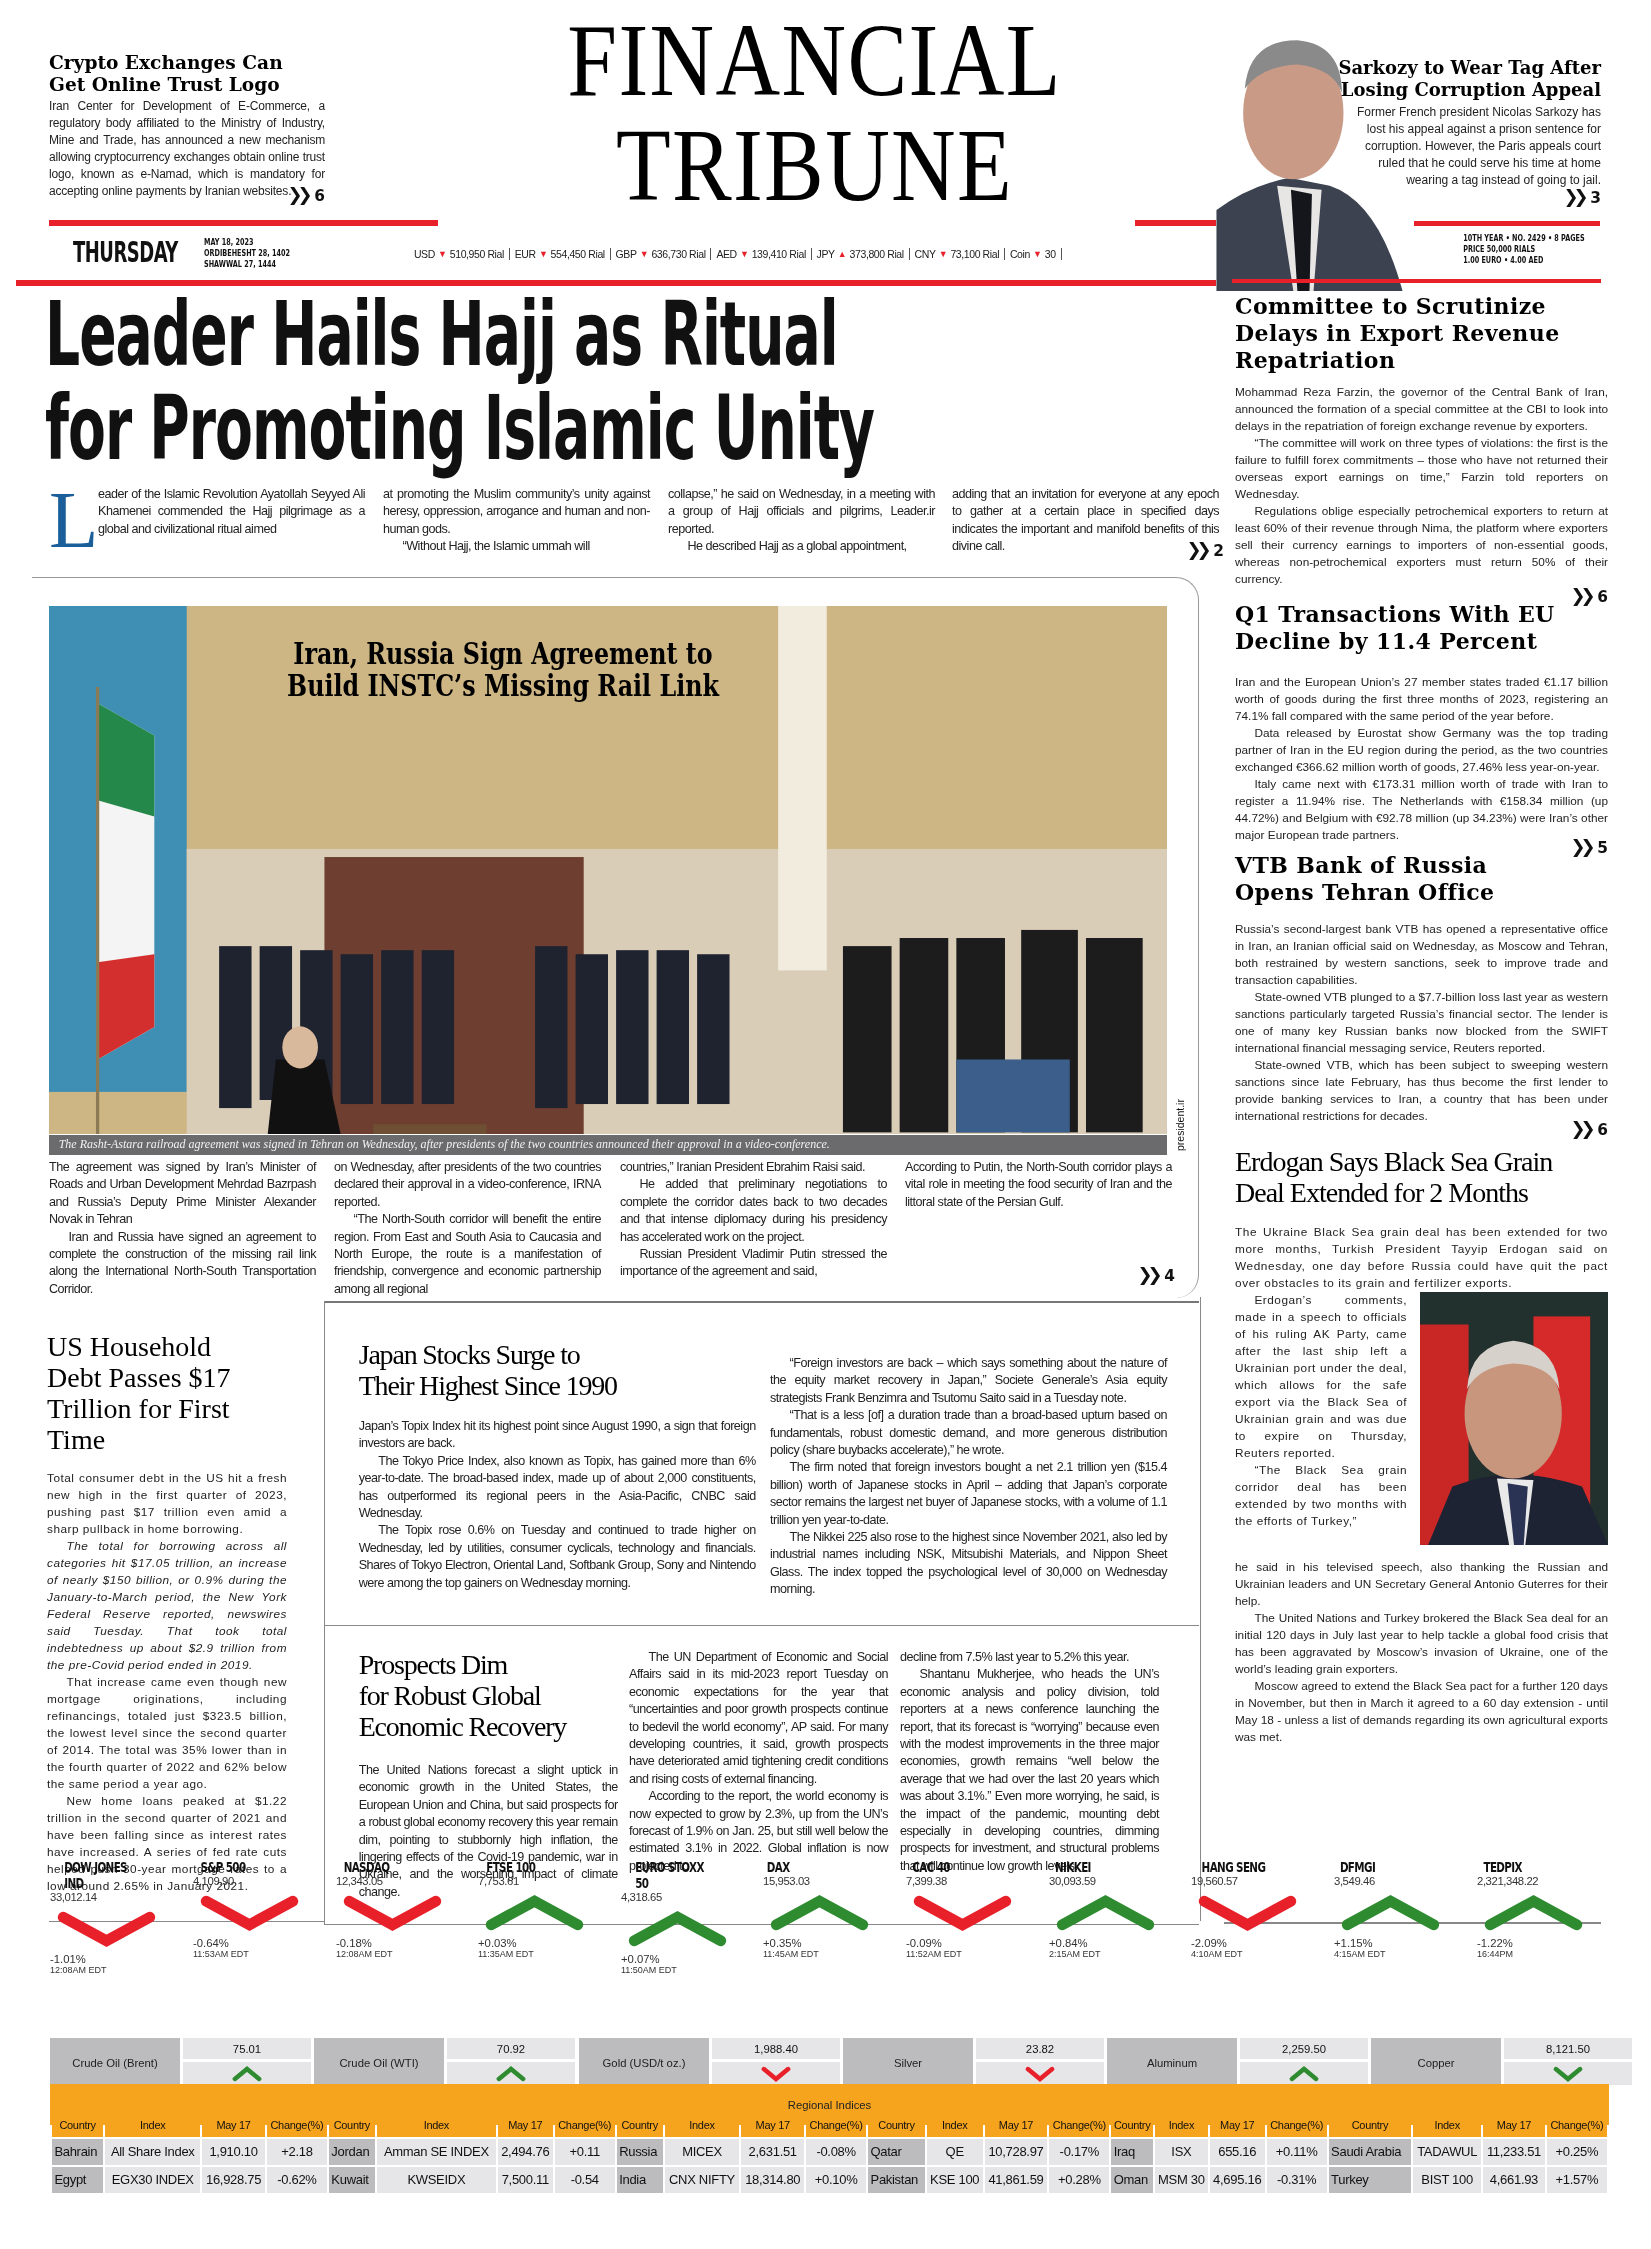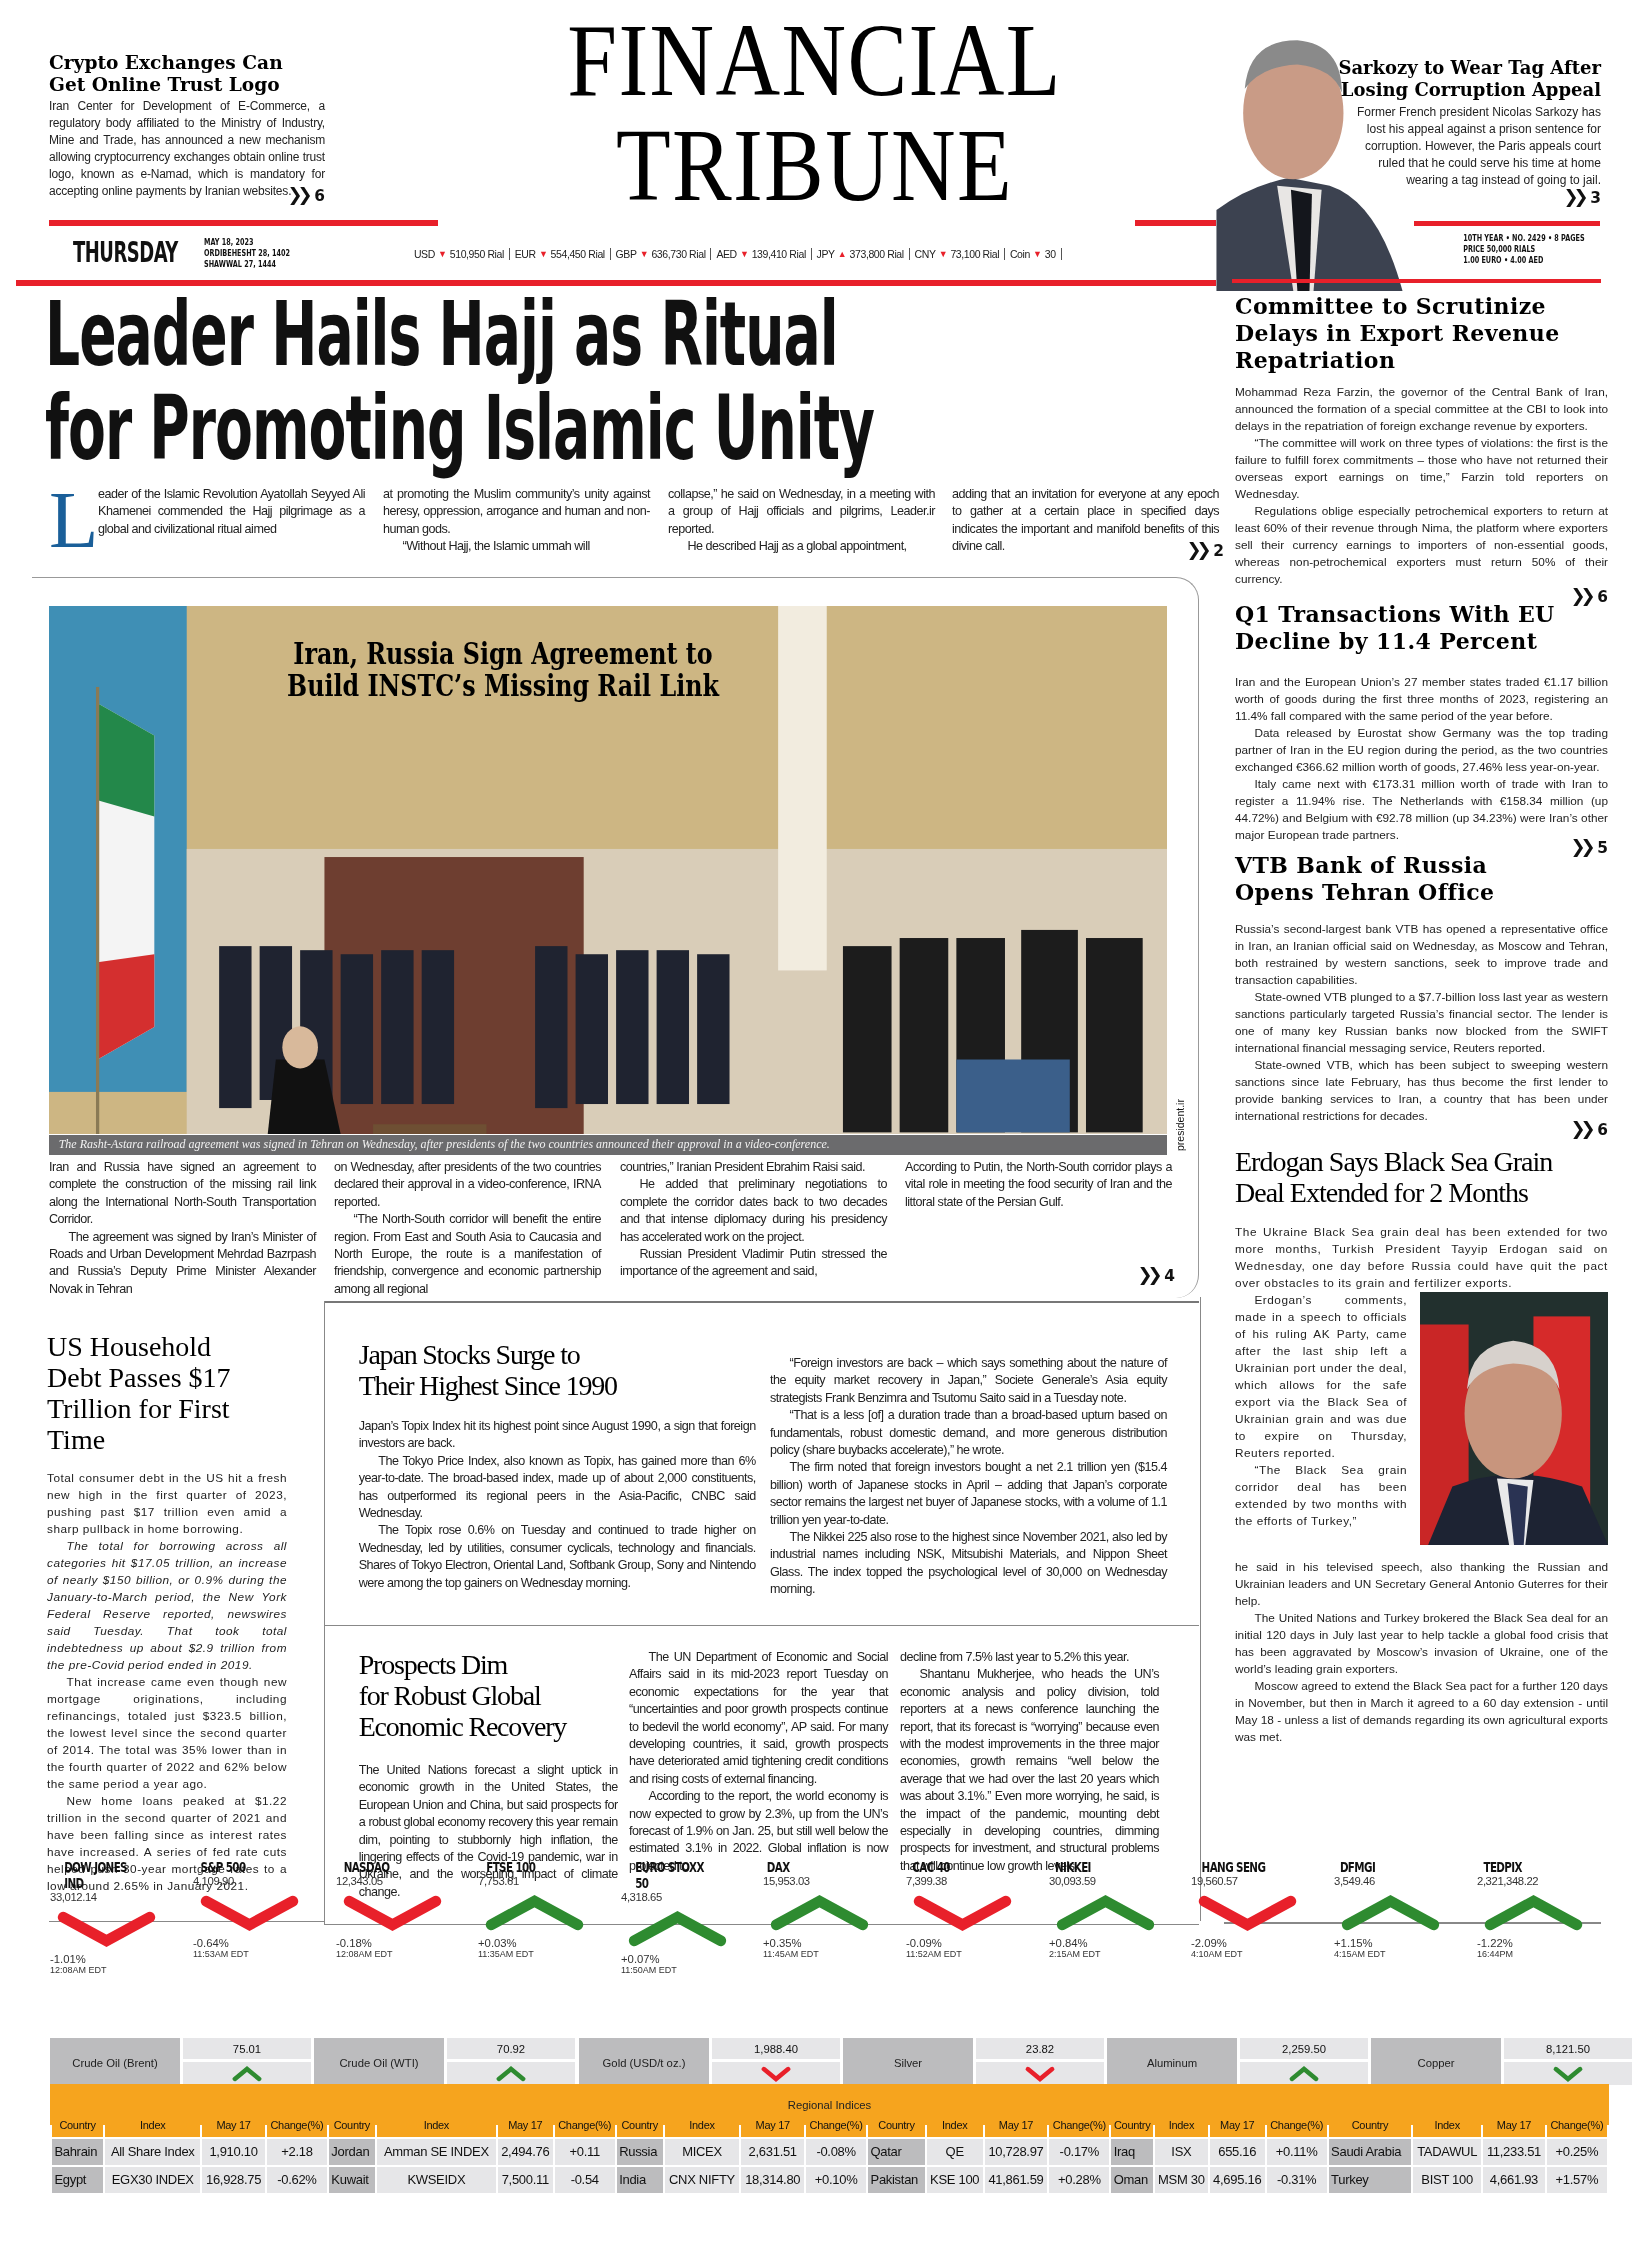--- a/index.html
+++ b/index.html
@@ -230,7 +230,7 @@
   <div style="margin-top:-4.9px">
     <div class="serif-b" style="font-size:22px;line-height:27px;color:#000;letter-spacing:0.4px">Q1 Transactions With EU Decline by 11.4 Percent</div>
     <div class="body-txt" id="eu-body" style="margin-top:19.5px;font-size:11.8px;line-height:17px">
-        <p>Iran and the European Union’s 27 member states traded €1.17 billion worth of goods during the first three months of 2023, registering an 11.4% fall compared with the same period of the year before.</p>
+        <p>Iran and the European Union’s 27 member states traded €1.17 billion worth of goods during the first three months of 2023, registering an 74.1% fall compared with the same period of the year before.</p>
         <p>Data released by Eurostat show Germany was the top trading partner of Iran in the EU region during the period, as the two countries exchanged €366.62 million worth of goods, 27.46% less year-on-year.</p>
         <p>Italy came next with €173.31 million worth of trade with Iran to register a 11.94% rise. The Netherlands with €158.34 million (up 44.72%) and Belgium with €92.78 million (up 34.23%) were Iran’s other major European trade partners.</p>
       </div>

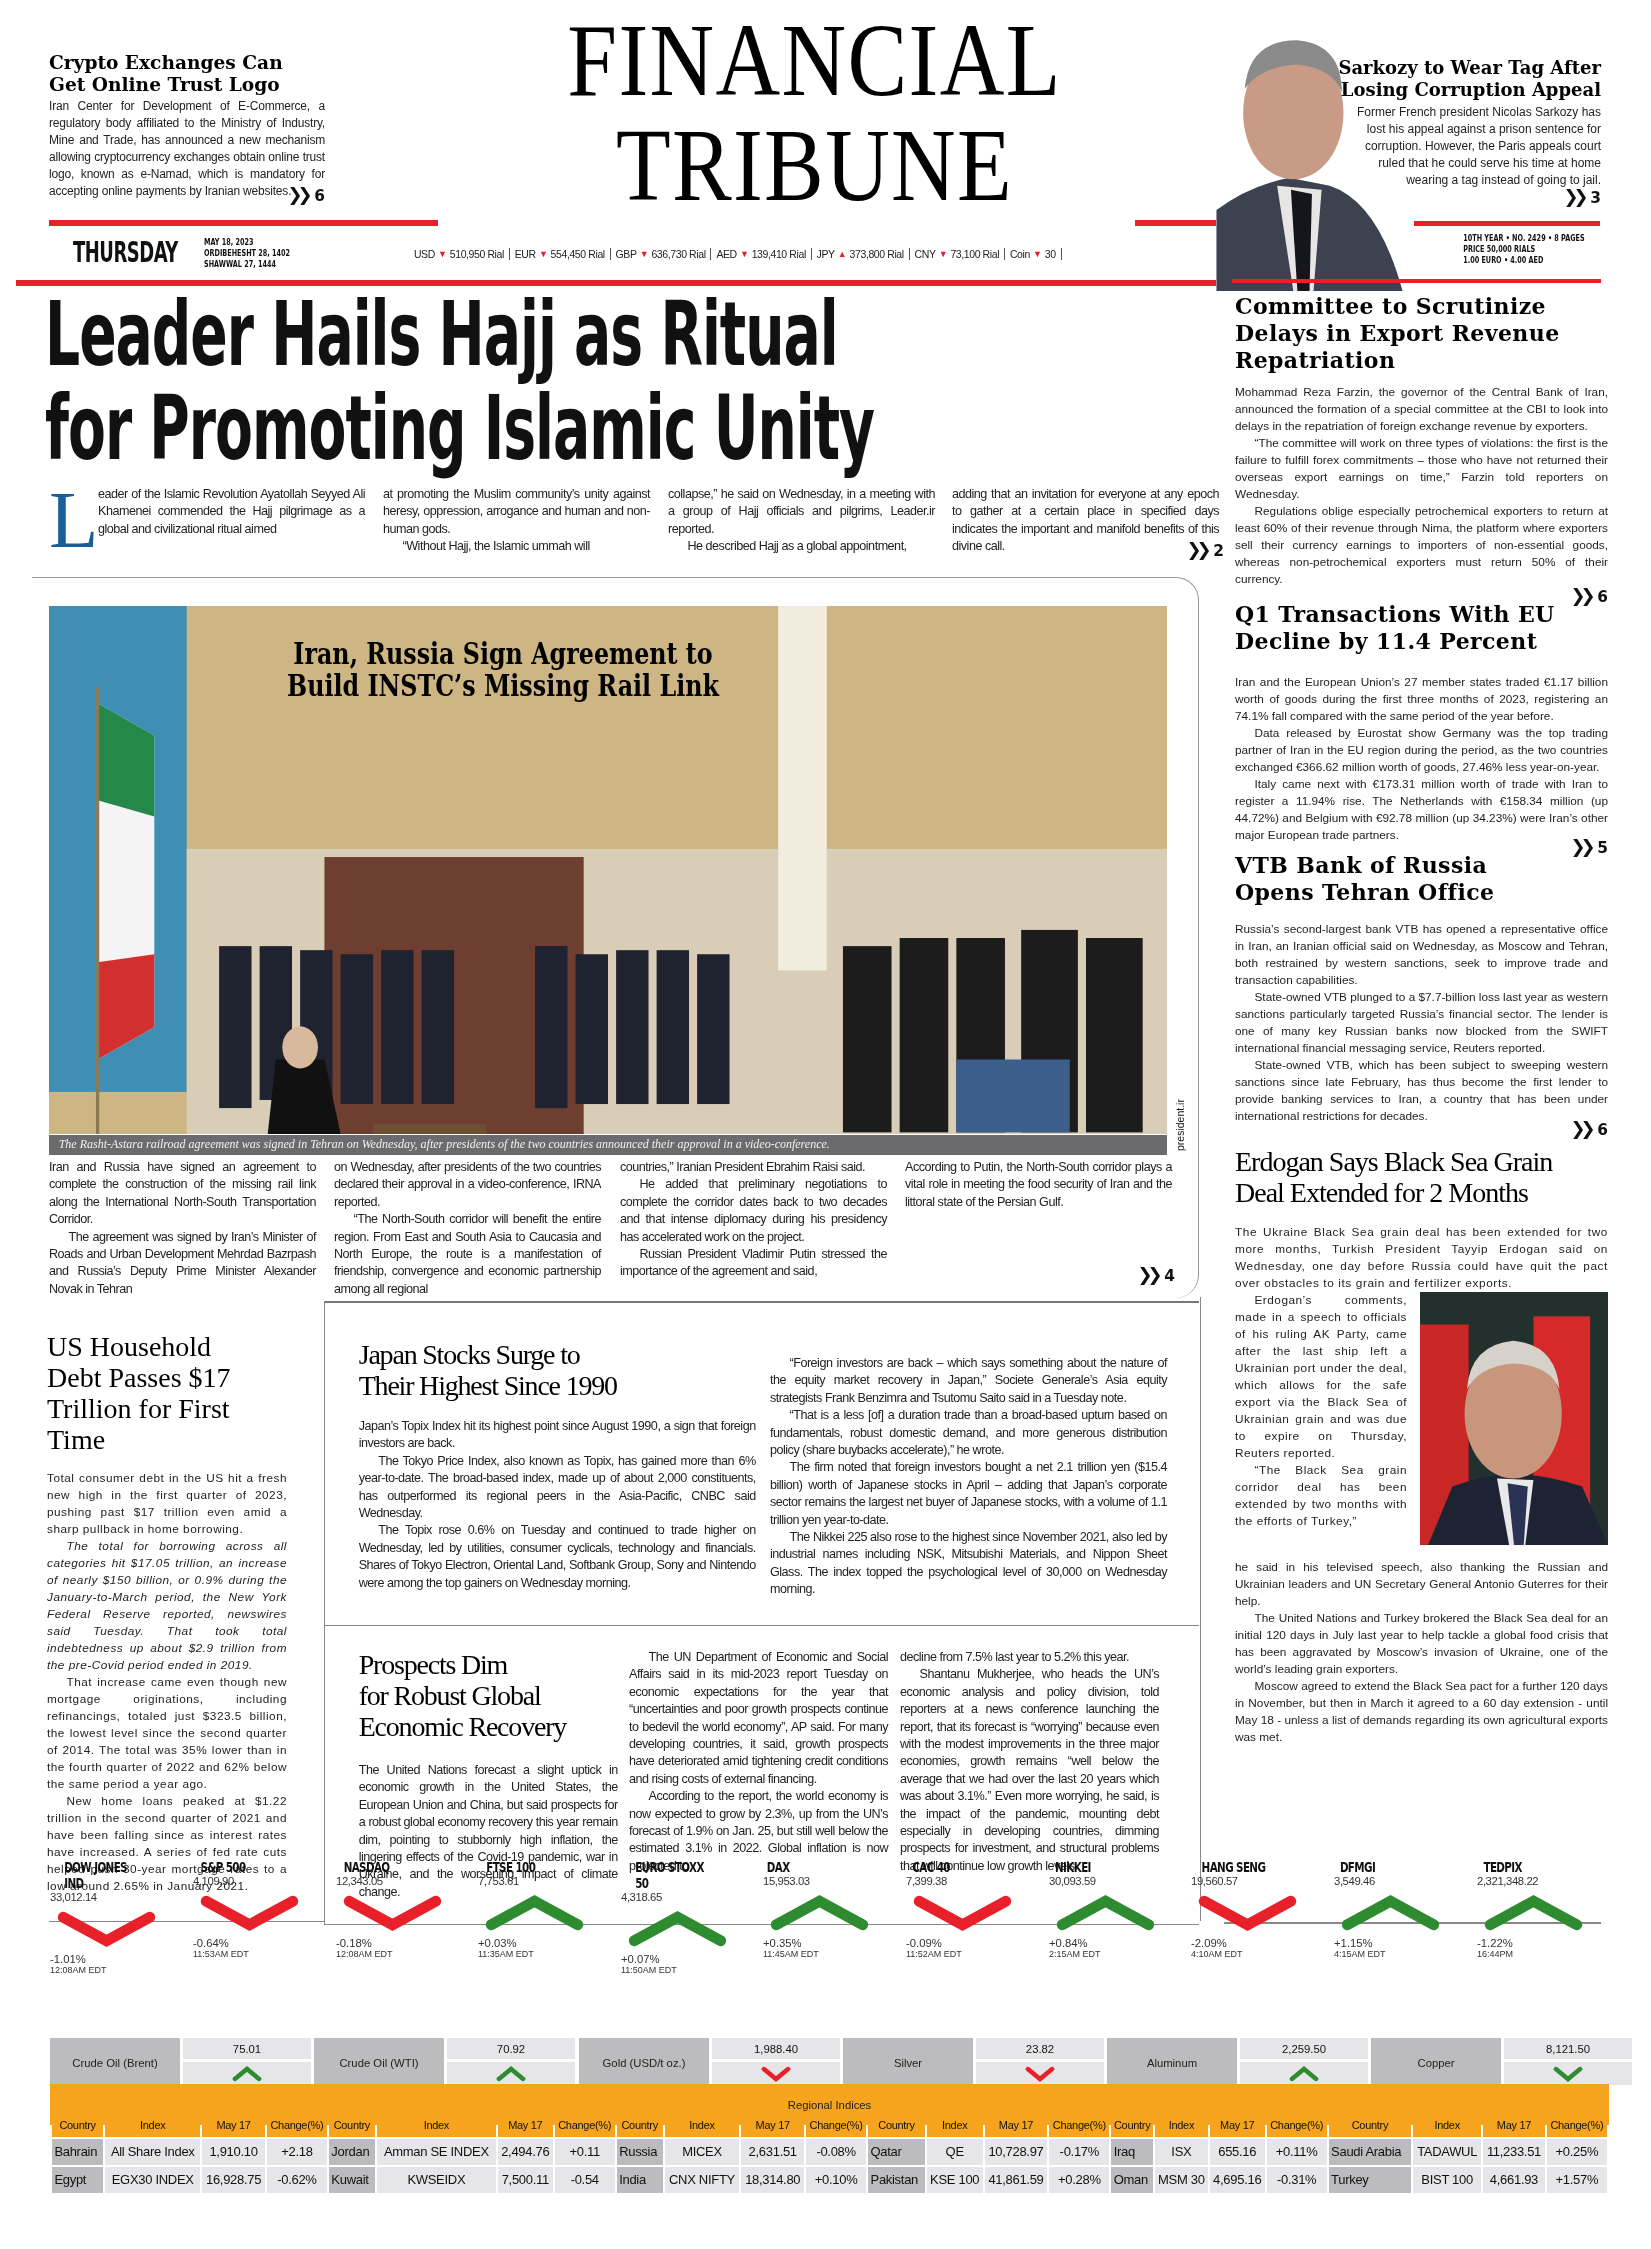--- a/index.html
+++ b/index.html
@@ -199,8 +199,8 @@
 
 <div class="abs" id="rail-cols" style="left:49px;top:1159px;width:1135px;height:122px">
     <div class="narrow" style="position: absolute; top: 0px; width: 267px; left: 0px;">
+      <p>The agreement was signed by Iran’s Minister of Roads and Urban Development Mehrdad Bazrpash and Russia’s Deputy Prime Minister Alexander Novak in Tehran</p>
       <p>Iran and Russia have signed an agreement to complete the construction of the missing rail link along the International North-South Transportation Corridor.</p>
-      <p>The agreement was signed by Iran’s Minister of Roads and Urban Development Mehrdad Bazrpash and Russia’s Deputy Prime Minister Alexander Novak in Tehran</p>
     </div>
     <div class="narrow" style="position: absolute; top: 0px; width: 267px; left: 285px;">
       <p>on Wednesday, after presidents of the two countries declared their approval in a video-conference, IRNA reported.</p>

